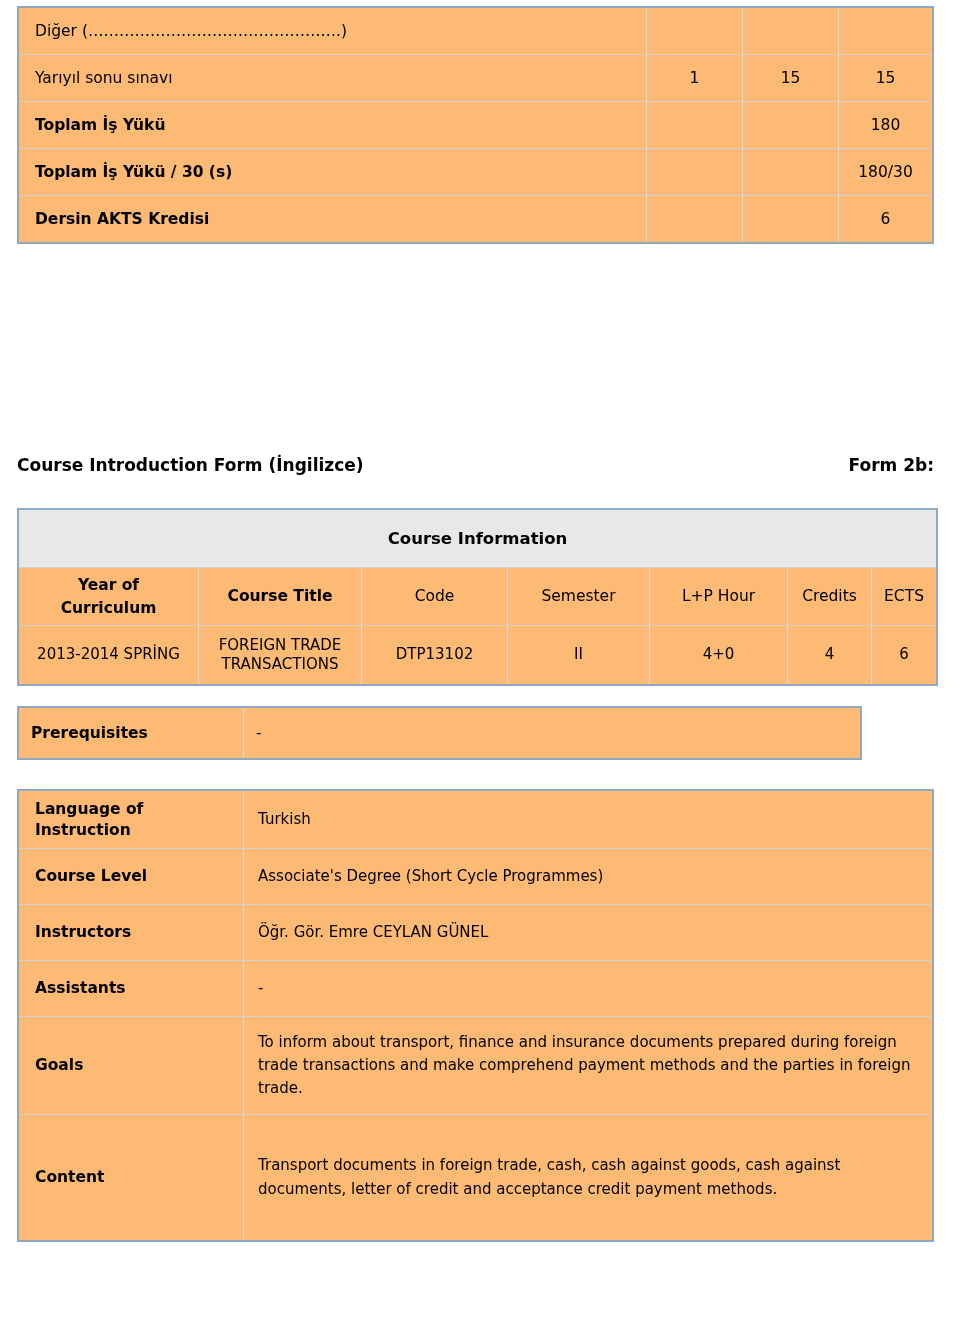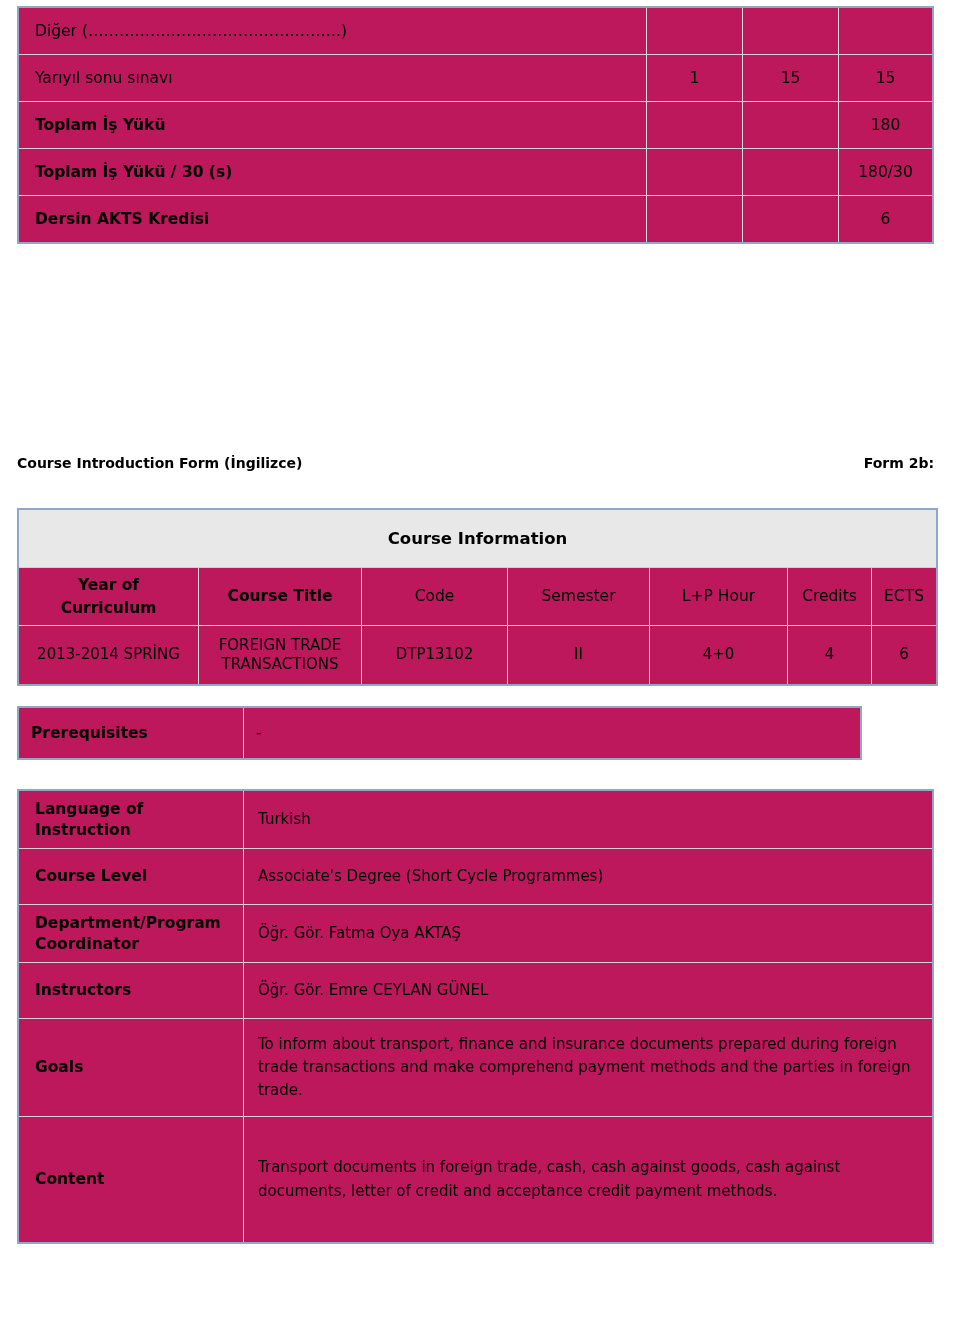--- a/index.html
+++ b/index.html
@@ -37,7 +37,7 @@
     vertical-align: middle;
     font-size: 15px;
     line-height: 1.45;
-    background: #be185d;
+    background: #fdba74;
   }
   .tbl td.last-col { border-right: none; }
   .tbl tr.last-row td { border-bottom: none; }

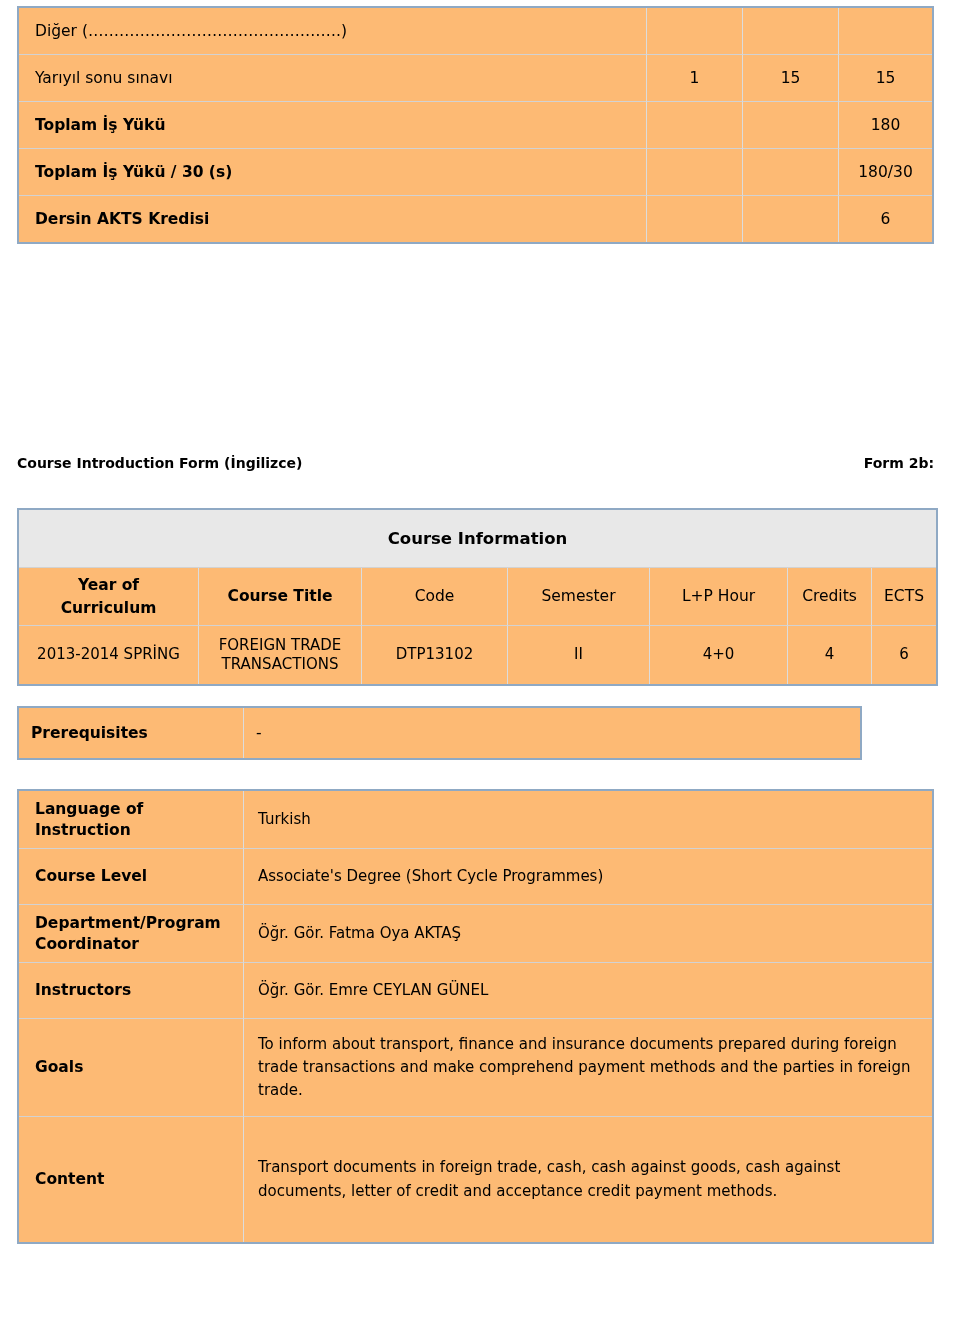--- a/index.html
+++ b/index.html
@@ -71,7 +71,7 @@
     justify-content: space-between;
     align-items: center;
     font-weight: bold;
-    font-size: 14px;
+    font-size: 17px;
     gap: 10px;
   }
 

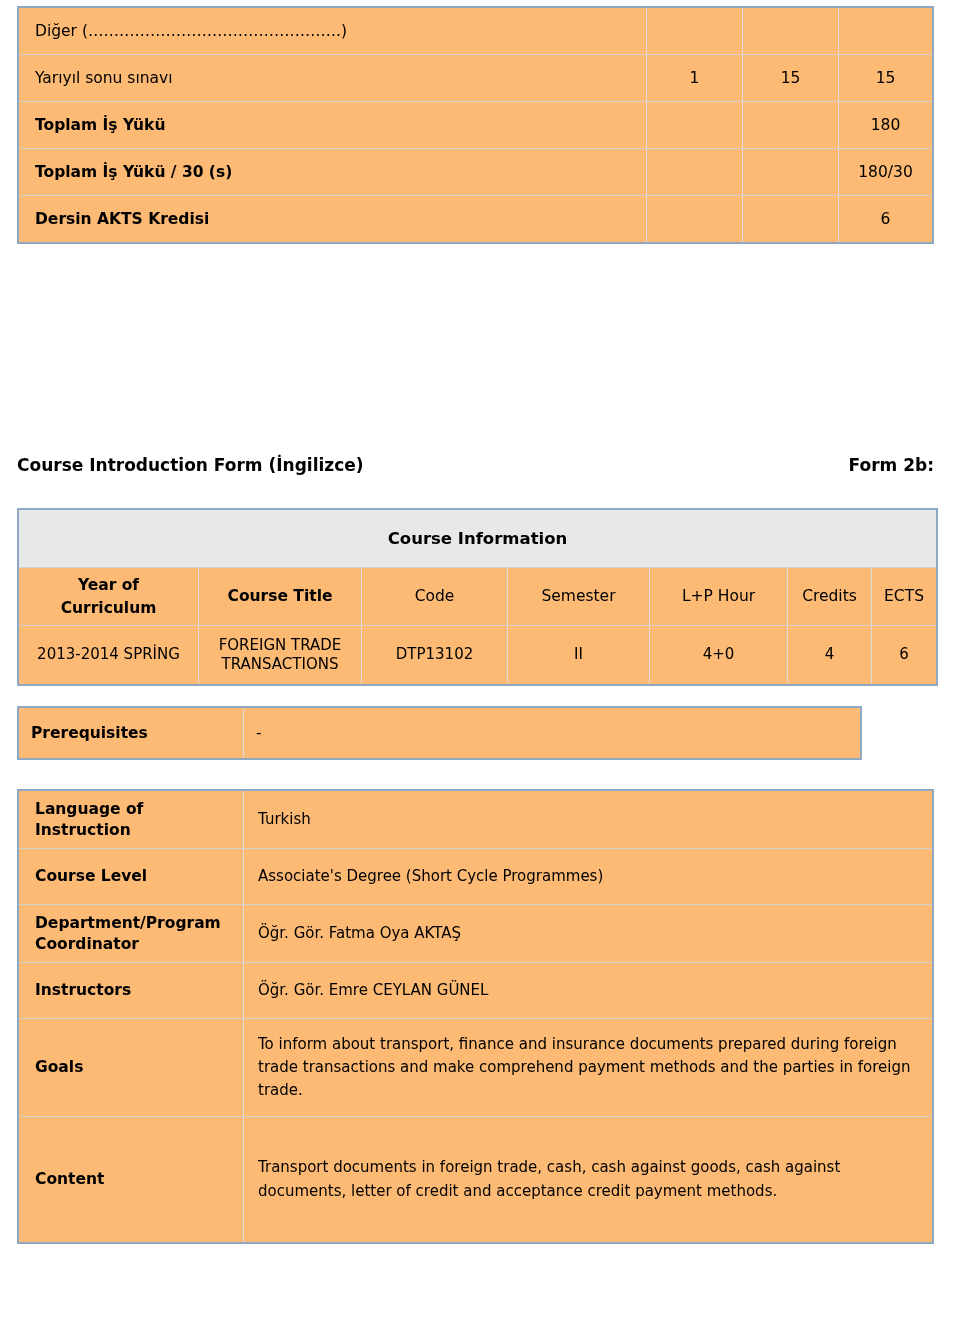--- a/index.html
+++ b/index.html
@@ -254,10 +254,6 @@
         <td class="k">Course Level</td>
         <td class="v last-col">Associate's Degree (Short Cycle Programmes)</td>
       </tr>
-      <tr class="h60">
-        <td class="k">Department/Program Coordinator</td>
-        <td class="v last-col">Öğr. Gör. Fatma Oya AKTAŞ</td>
-      </tr>
       <tr class="h54">
         <td class="k">Instructors</td>
         <td class="v last-col">Öğr. Gör. Emre CEYLAN GÜNEL</td>

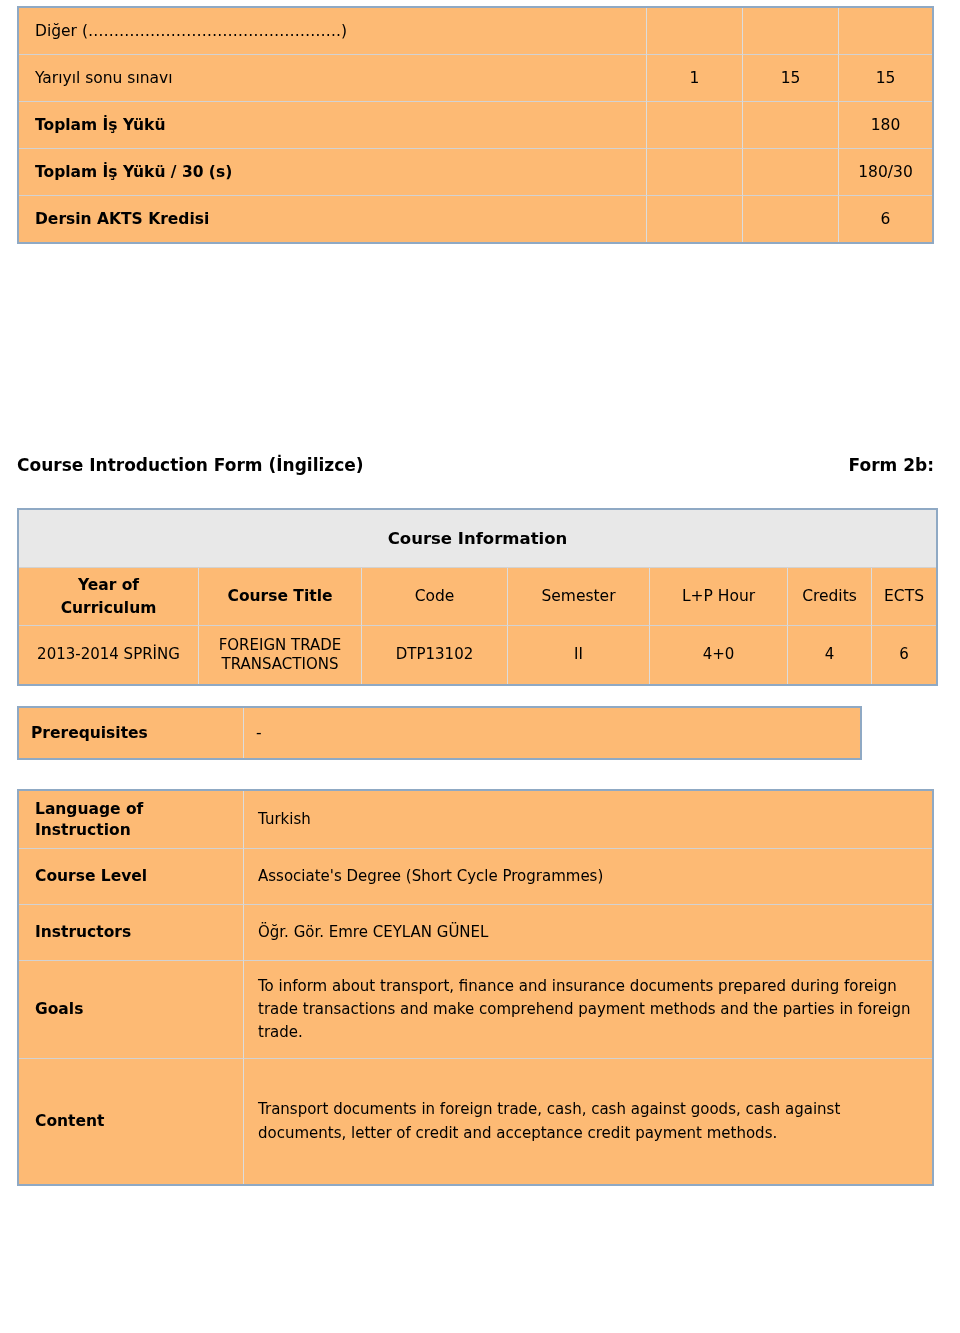--- a/index.html
+++ b/index.html
@@ -258,6 +258,10 @@
         <td class="k">Instructors</td>
         <td class="v last-col">Öğr. Gör. Emre CEYLAN GÜNEL</td>
       </tr>
+      <tr class="h54">
+        <td class="k">Assistants</td>
+        <td class="v last-col">-</td>
+      </tr>
       <tr class="htall">
         <td class="k">Goals</td>
         <td class="v last-col">To inform about transport, finance and insurance documents prepared during foreign trade transactions and make  comprehend payment methods and the parties in foreign trade.</td>

